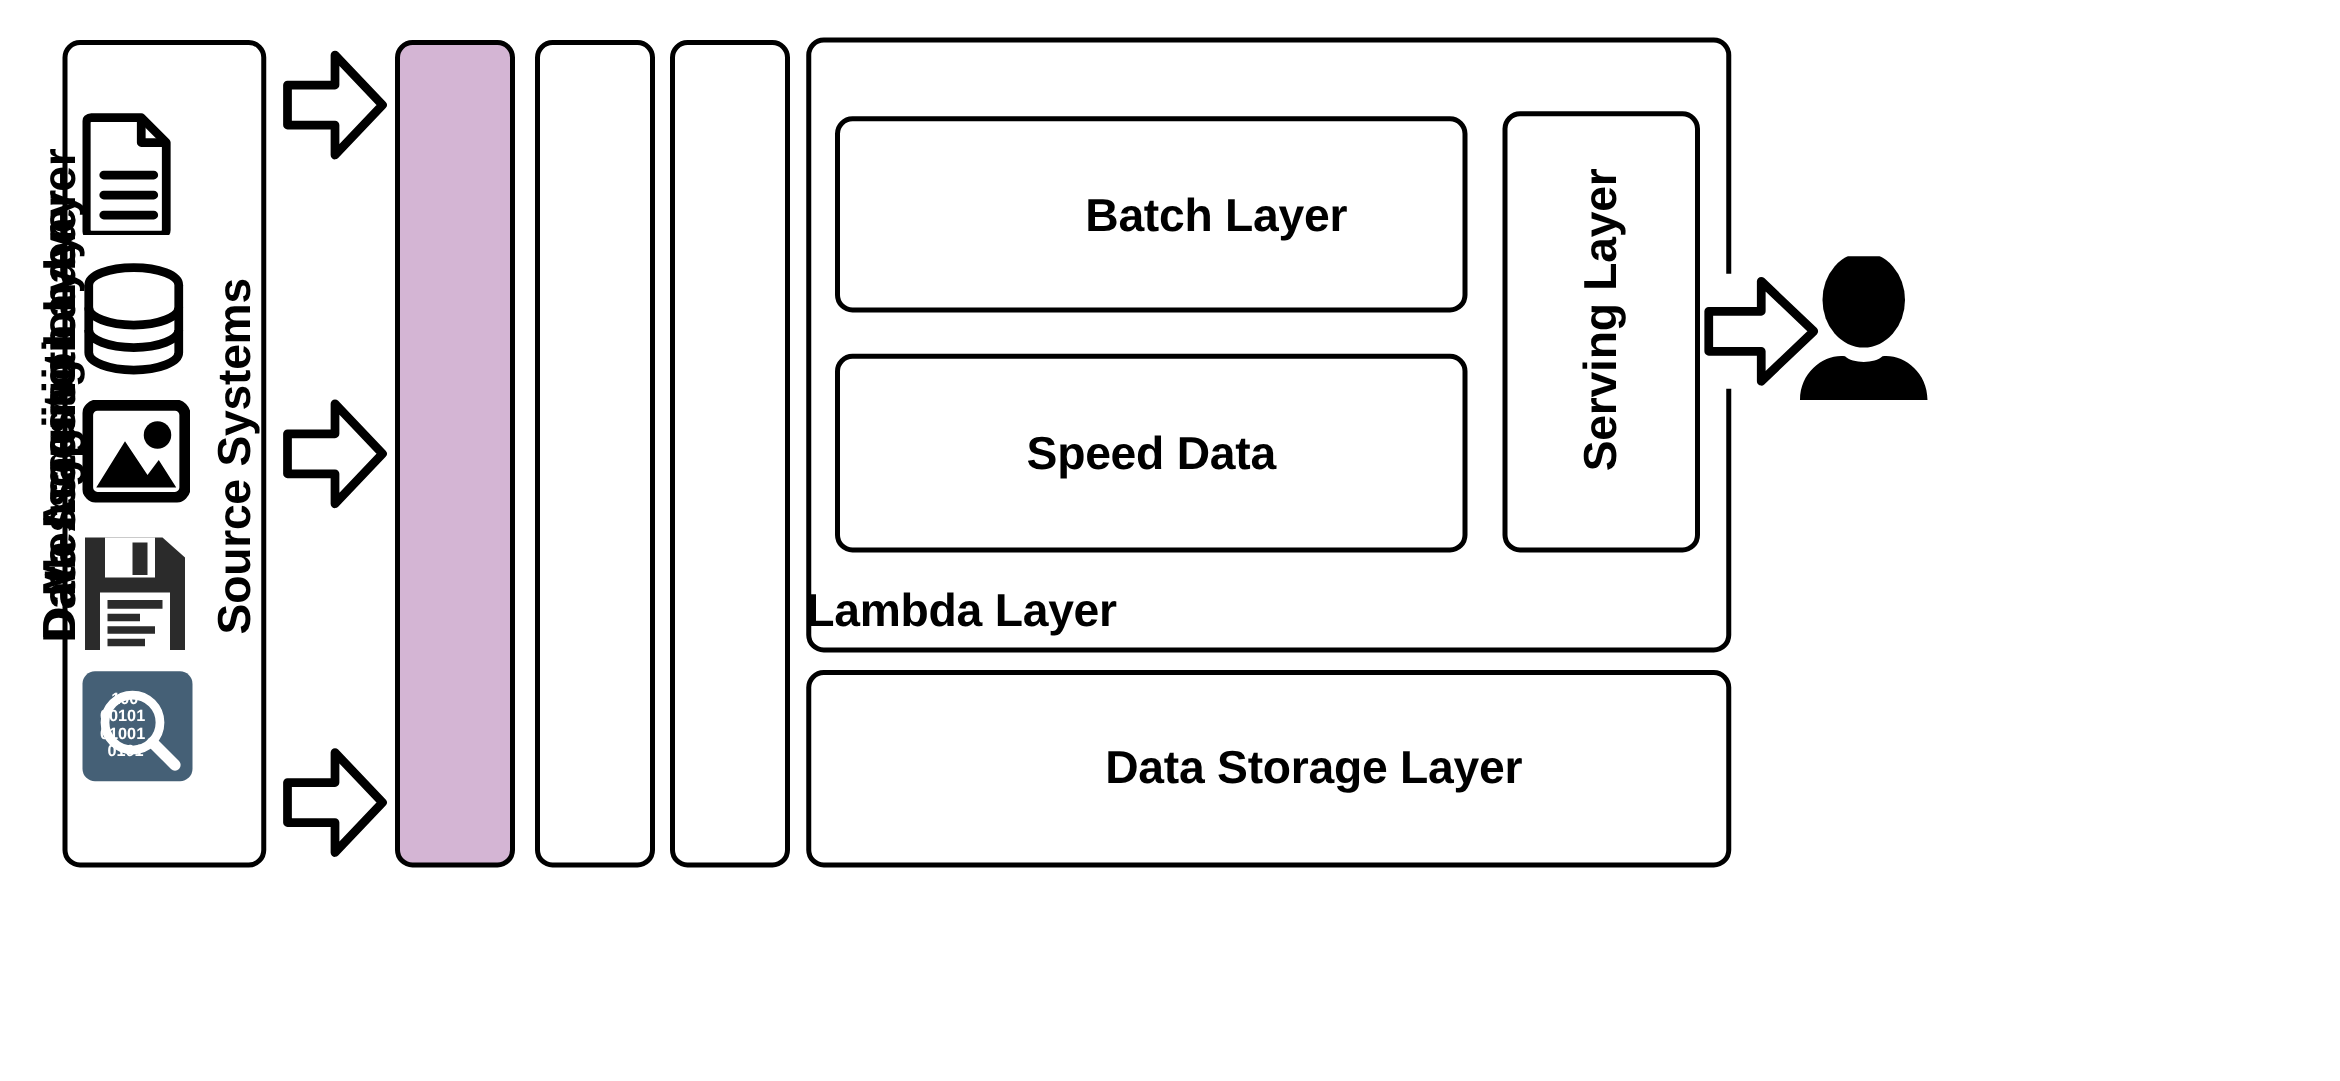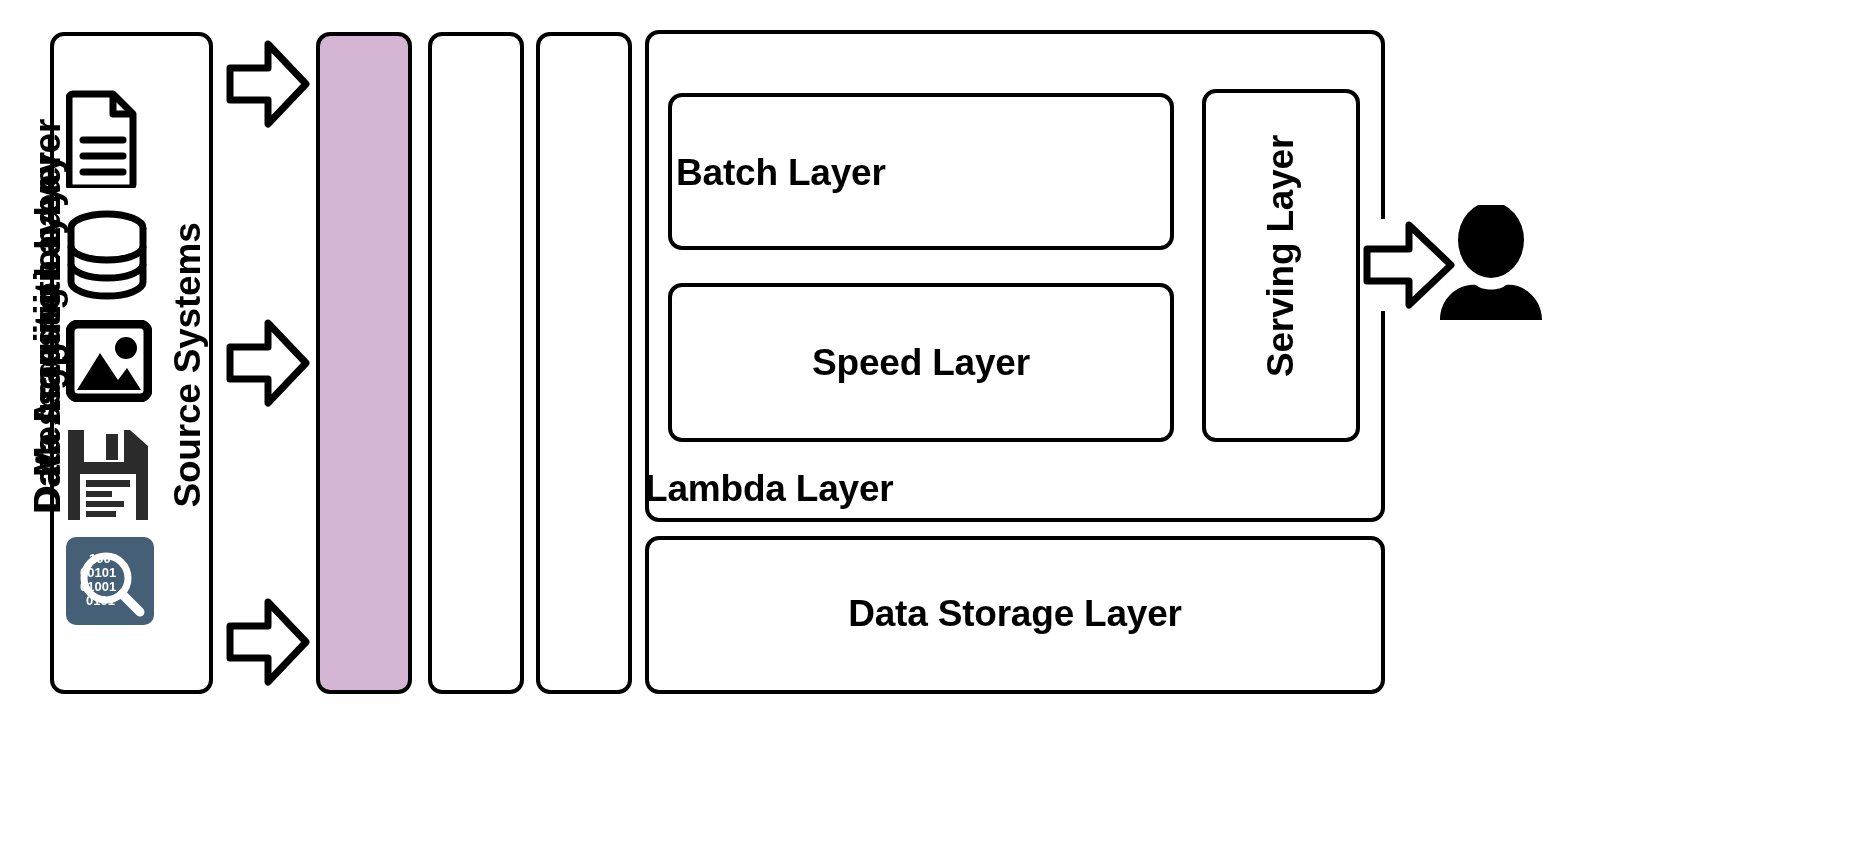--- a/index.html
+++ b/index.html
@@ -150,10 +150,10 @@
     height: 157px;
   }
   #batch-label {
-    left: 676px;
+    left: 704px;
     top: 152px;
     width: 538px;
-    text-align: left;
+    text-align: center;
     font-size: 37px;
   }
   #speed-layer {

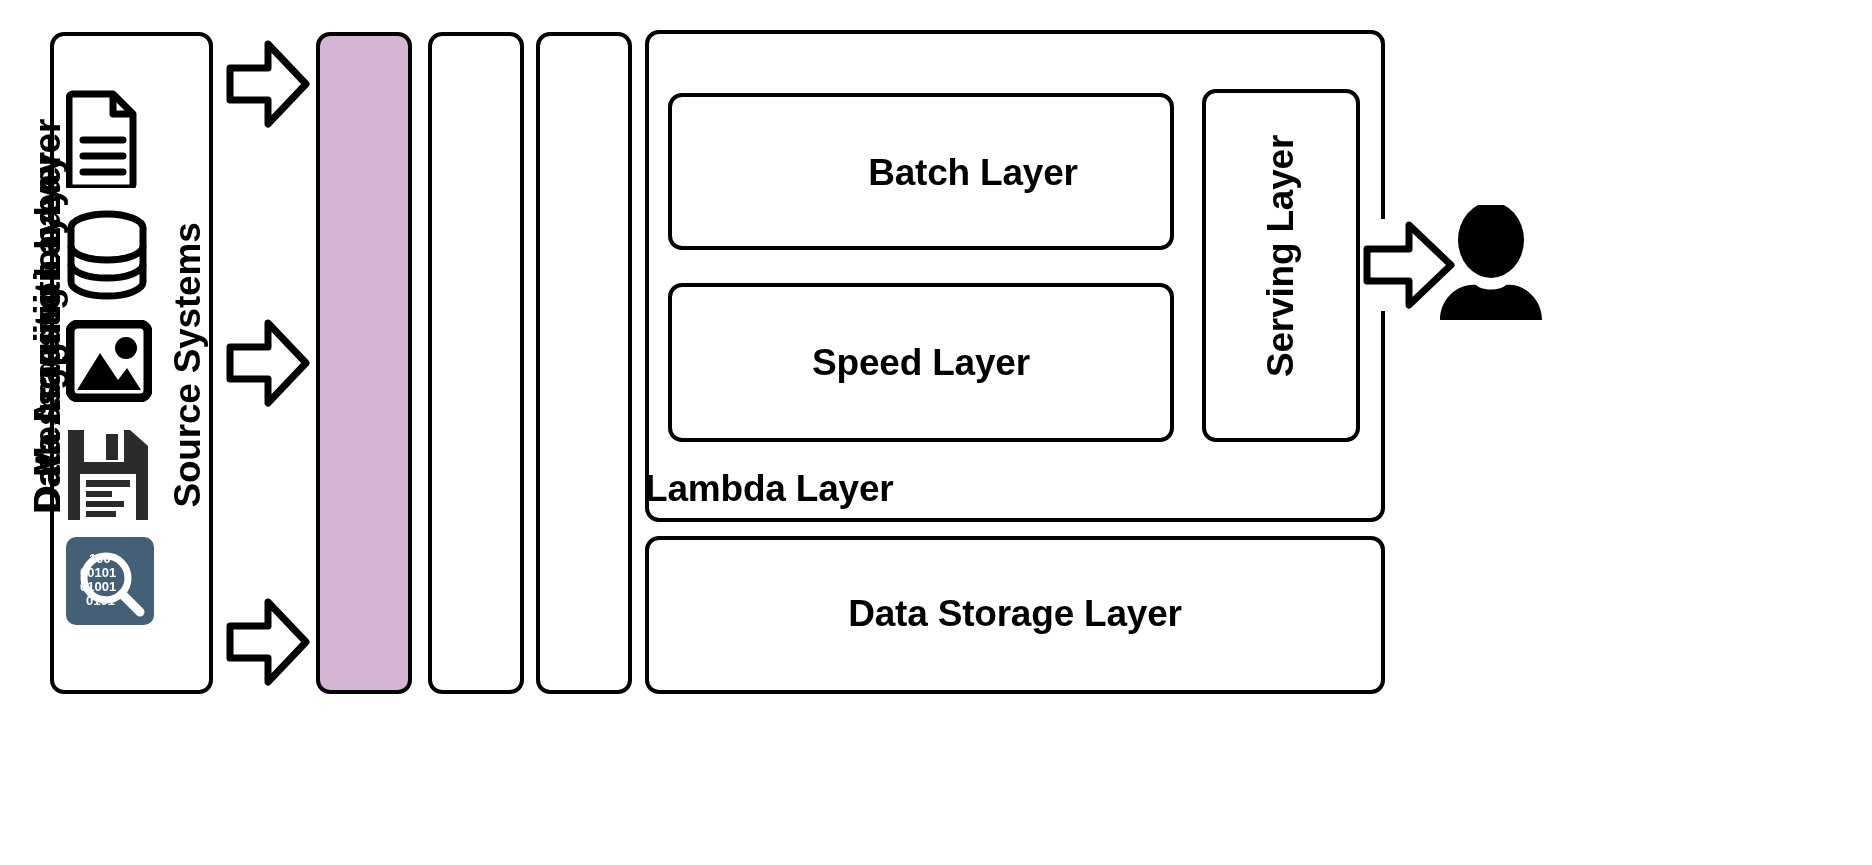--- a/index.html
+++ b/index.html
@@ -300,7 +300,7 @@
   <div class="label-h" id="batch-label">Batch Layer</div>
 
   <div class="box" id="speed-layer"></div>
-  <div class="label-h" id="speed-label">Speed Layer</div>
+  <div class="label-h" id="speed-label">Speed Data</div>
 
   <div class="box" id="serving-layer"></div>
   <div class="label-v" id="serving-label">Serving Layer</div>

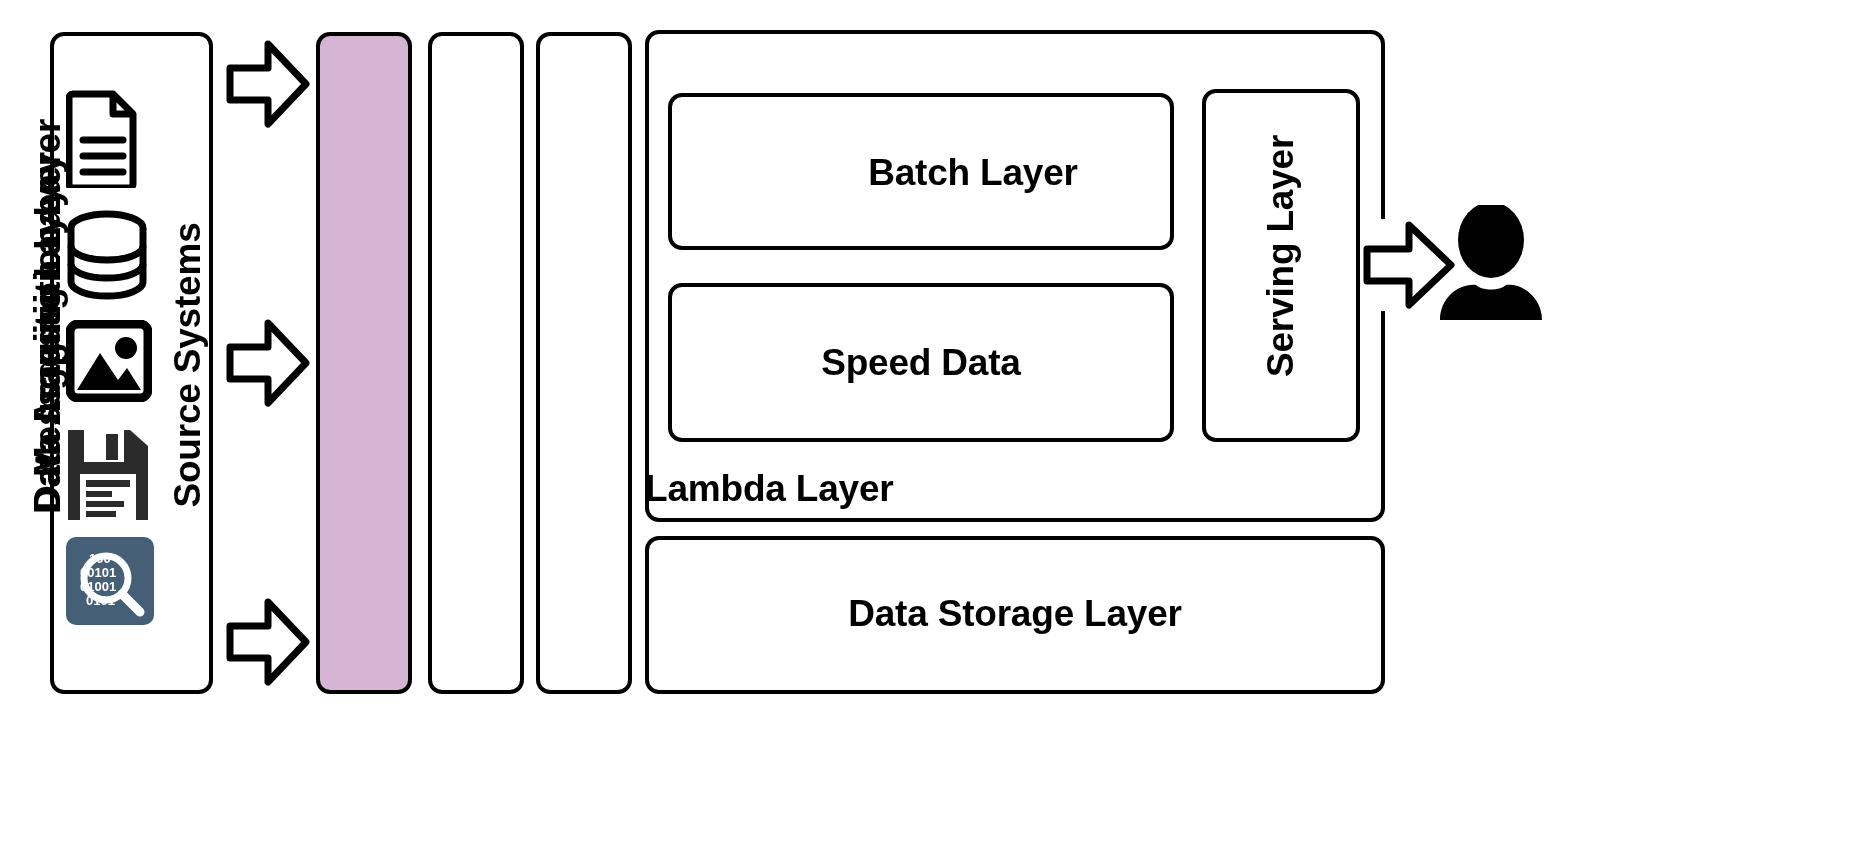--- a/index.html
+++ b/index.html
@@ -196,6 +196,7 @@
     width: 740px;
     text-align: center;
     font-size: 37px;
+    padding-left: 36px;
   }
 
   

